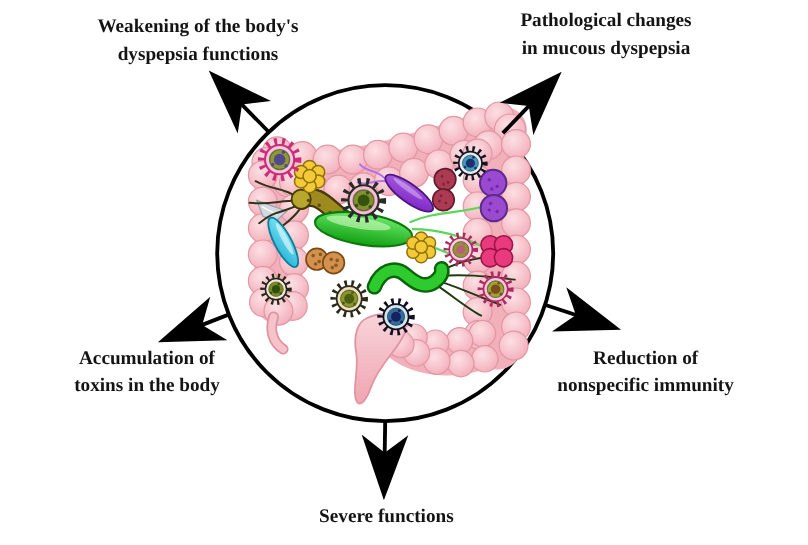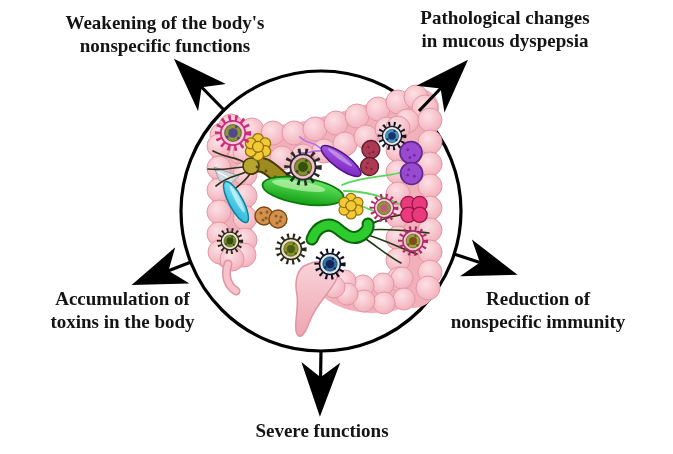--- a/index.html
+++ b/index.html
@@ -5,7 +5,7 @@
   html,body{margin:0;padding:0;background:#fff;}
   .stage{position:relative;width:673px;height:454px;background:#fff;overflow:hidden;}
   .lbl{position:absolute;font-family:"Liberation Serif","DejaVu Serif",serif;font-weight:700;
-       font-size:19px;line-height:23px;color:#141414;text-align:center;}
+       font-size:16px;line-height:23px;color:#141414;text-align:center;}
   .lbl span{display:block;}
   svg{position:absolute;left:0;top:0;}
   .b{fill:url(#gbump);stroke:#e297a4;stroke-width:1;}

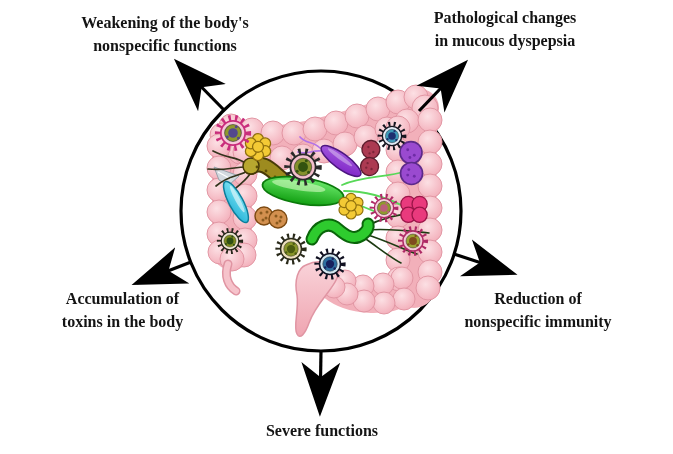--- a/index.html
+++ b/index.html
@@ -248,7 +248,7 @@
 
   <div class="lbl" style="left:40px;top:11px;width:250px;">
     <span>Weakening of the body's</span>
-    <span>nonspecific functions</span>
+    <span>dyspepsia functions</span>
   </div>
 
   <div class="lbl" style="left:385px;top:6px;width:240px;">

